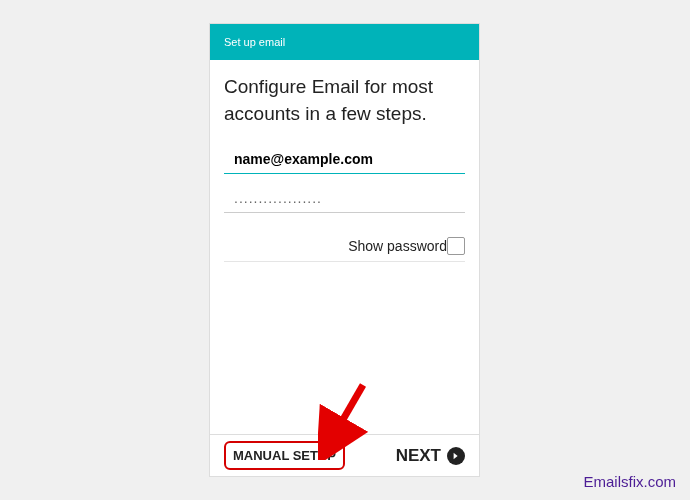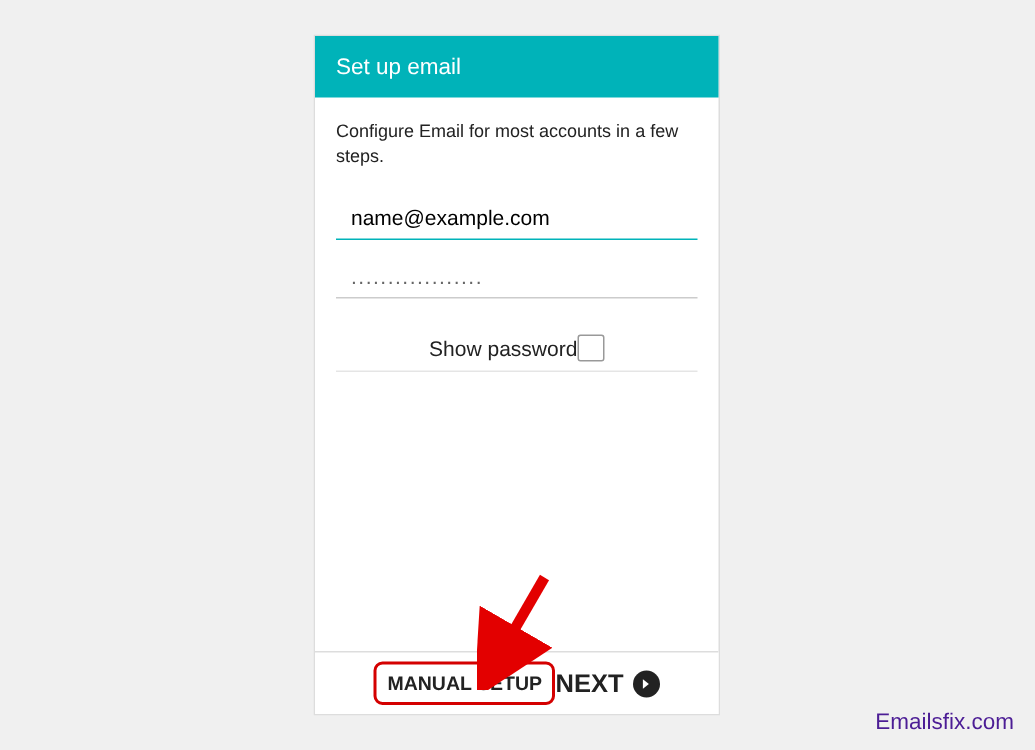--- a/index.html
+++ b/index.html
@@ -28,7 +28,7 @@
       background: #00b3b9;
       color: #ffffff;
       padding: 12px 14px;
-      font-size: 15px;
+      font-size: 11px;
     }
     .content {
       padding: 14px 14px 0 14px;

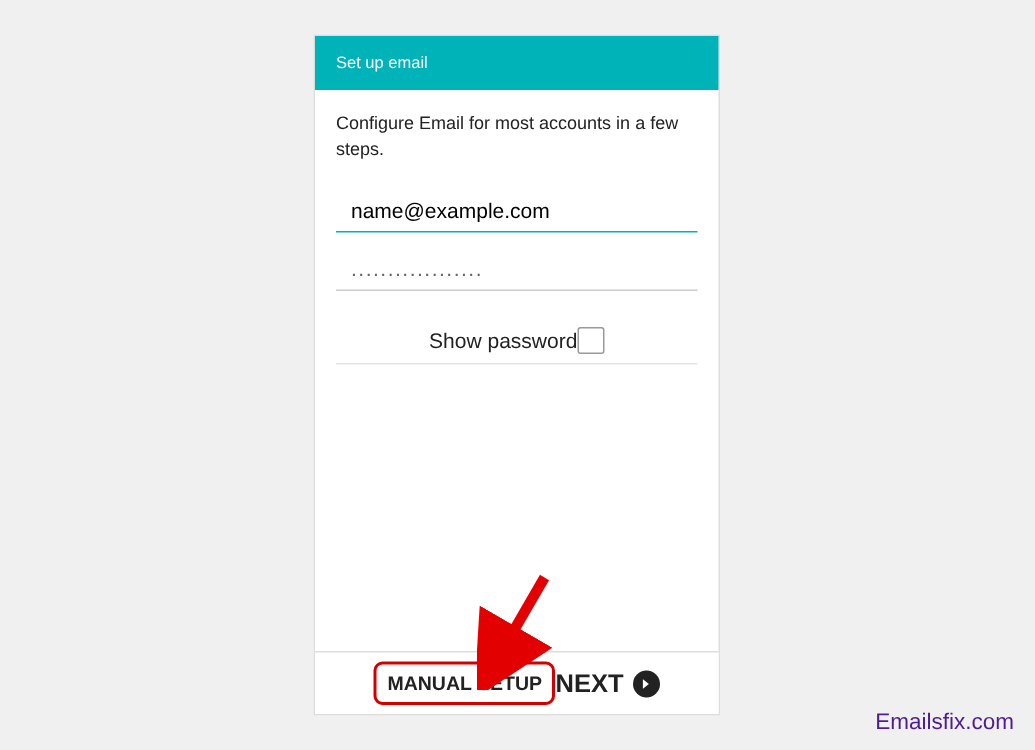--- a/index.html
+++ b/index.html
@@ -34,7 +34,7 @@
       padding: 14px 14px 0 14px;
     }
     .instruction {
-      font-size: 12px;
+      font-size: 19px;
       color: #222;
       line-height: 1.4;
       margin-bottom: 18px;

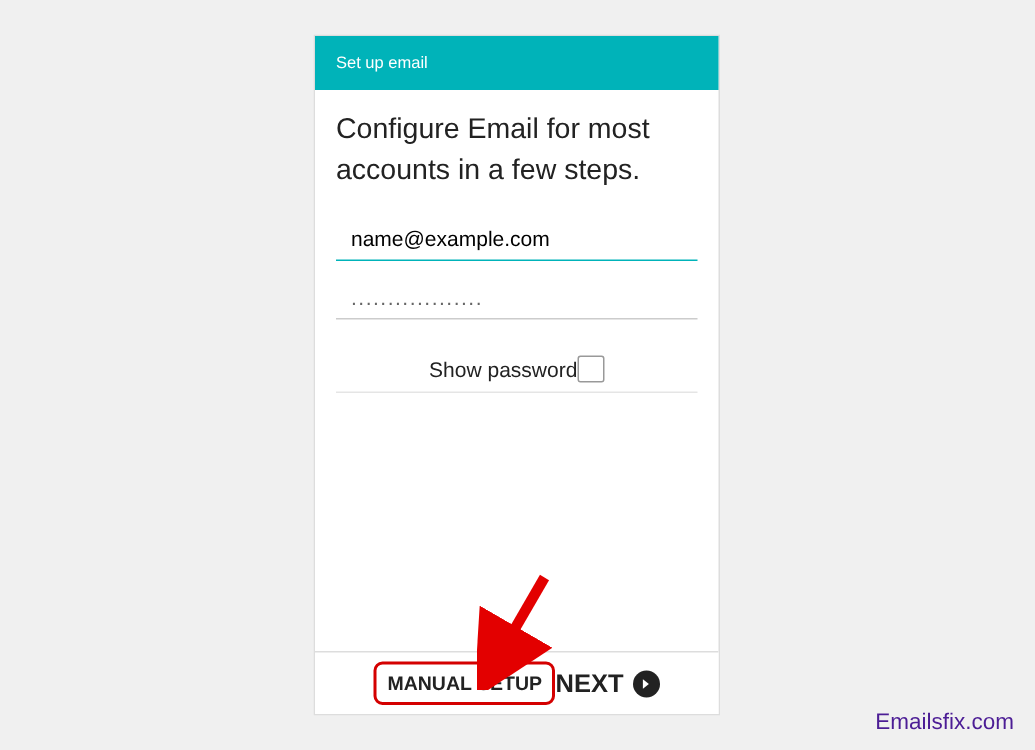--- a/index.html
+++ b/index.html
@@ -45,7 +45,7 @@
       width: 100%;
       padding: 6px 6px 6px 10px;
       font-size: 14px;
-      font-weight: normal;
+      font-weight: bold;
       color: #000;
       outline: none;
       margin-bottom: 10px;

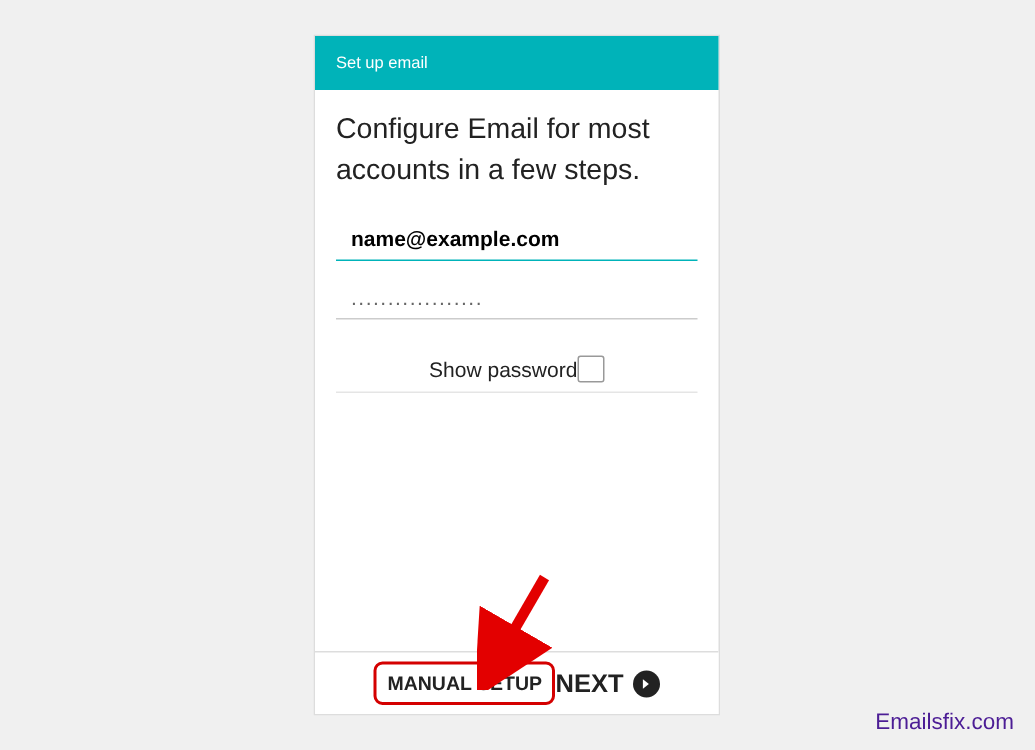--- a/index.html
+++ b/index.html
@@ -65,7 +65,7 @@
     }
     .show-password-row {
       display: flex;
-      justify-content: center;
+      justify-content: flex-end;
       align-items: center;
       padding: 6px 0;
       border-bottom: 1px solid #e5e5e5;

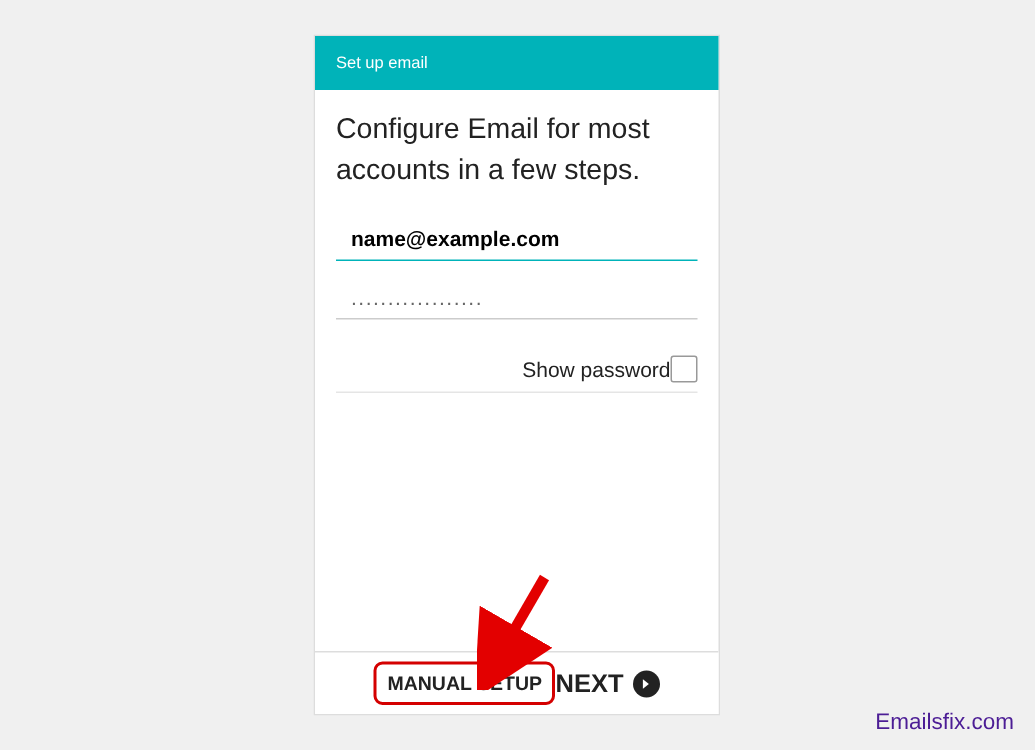--- a/index.html
+++ b/index.html
@@ -91,7 +91,7 @@
       border-top: 1px solid #ddd;
       display: flex;
       align-items: center;
-      justify-content: center;
+      justify-content: space-between;
       padding: 0 14px;
       background: #fff;
     }

